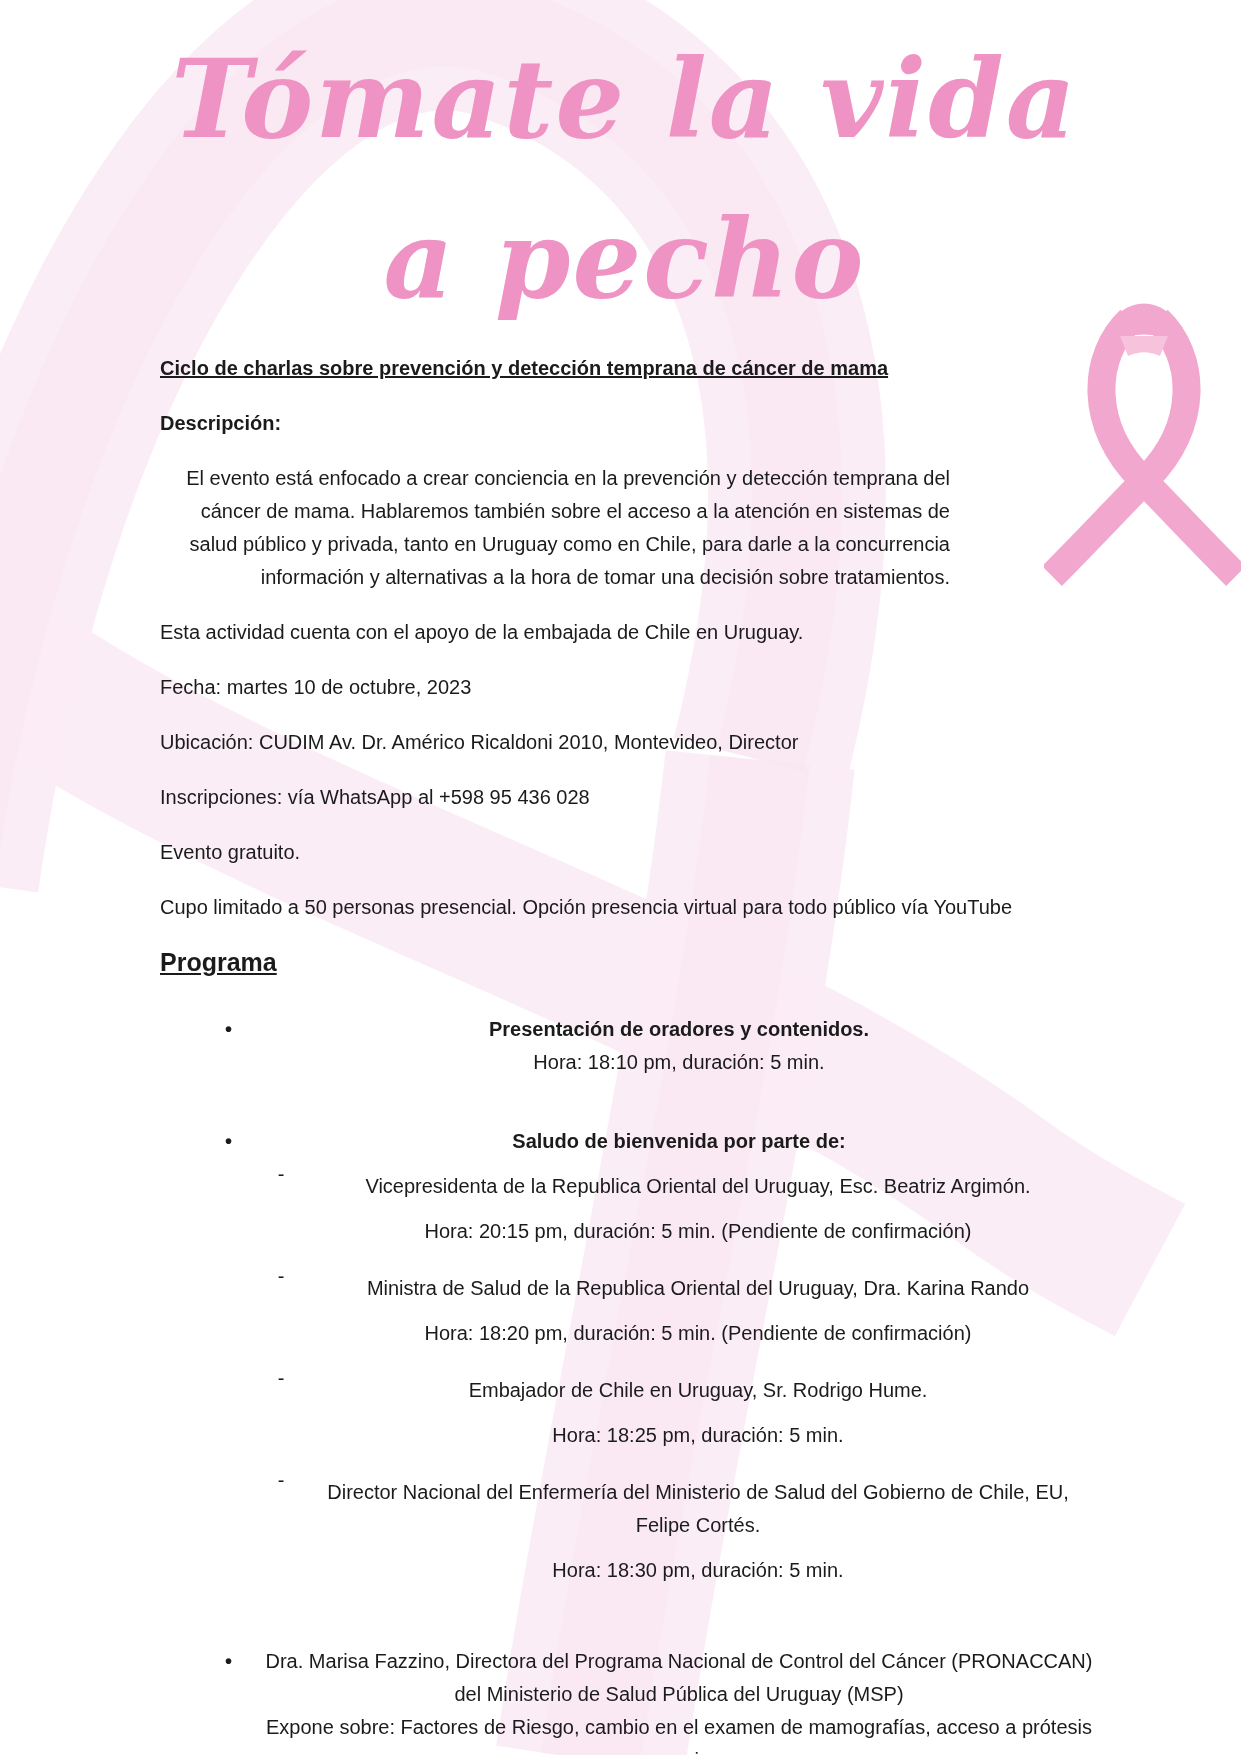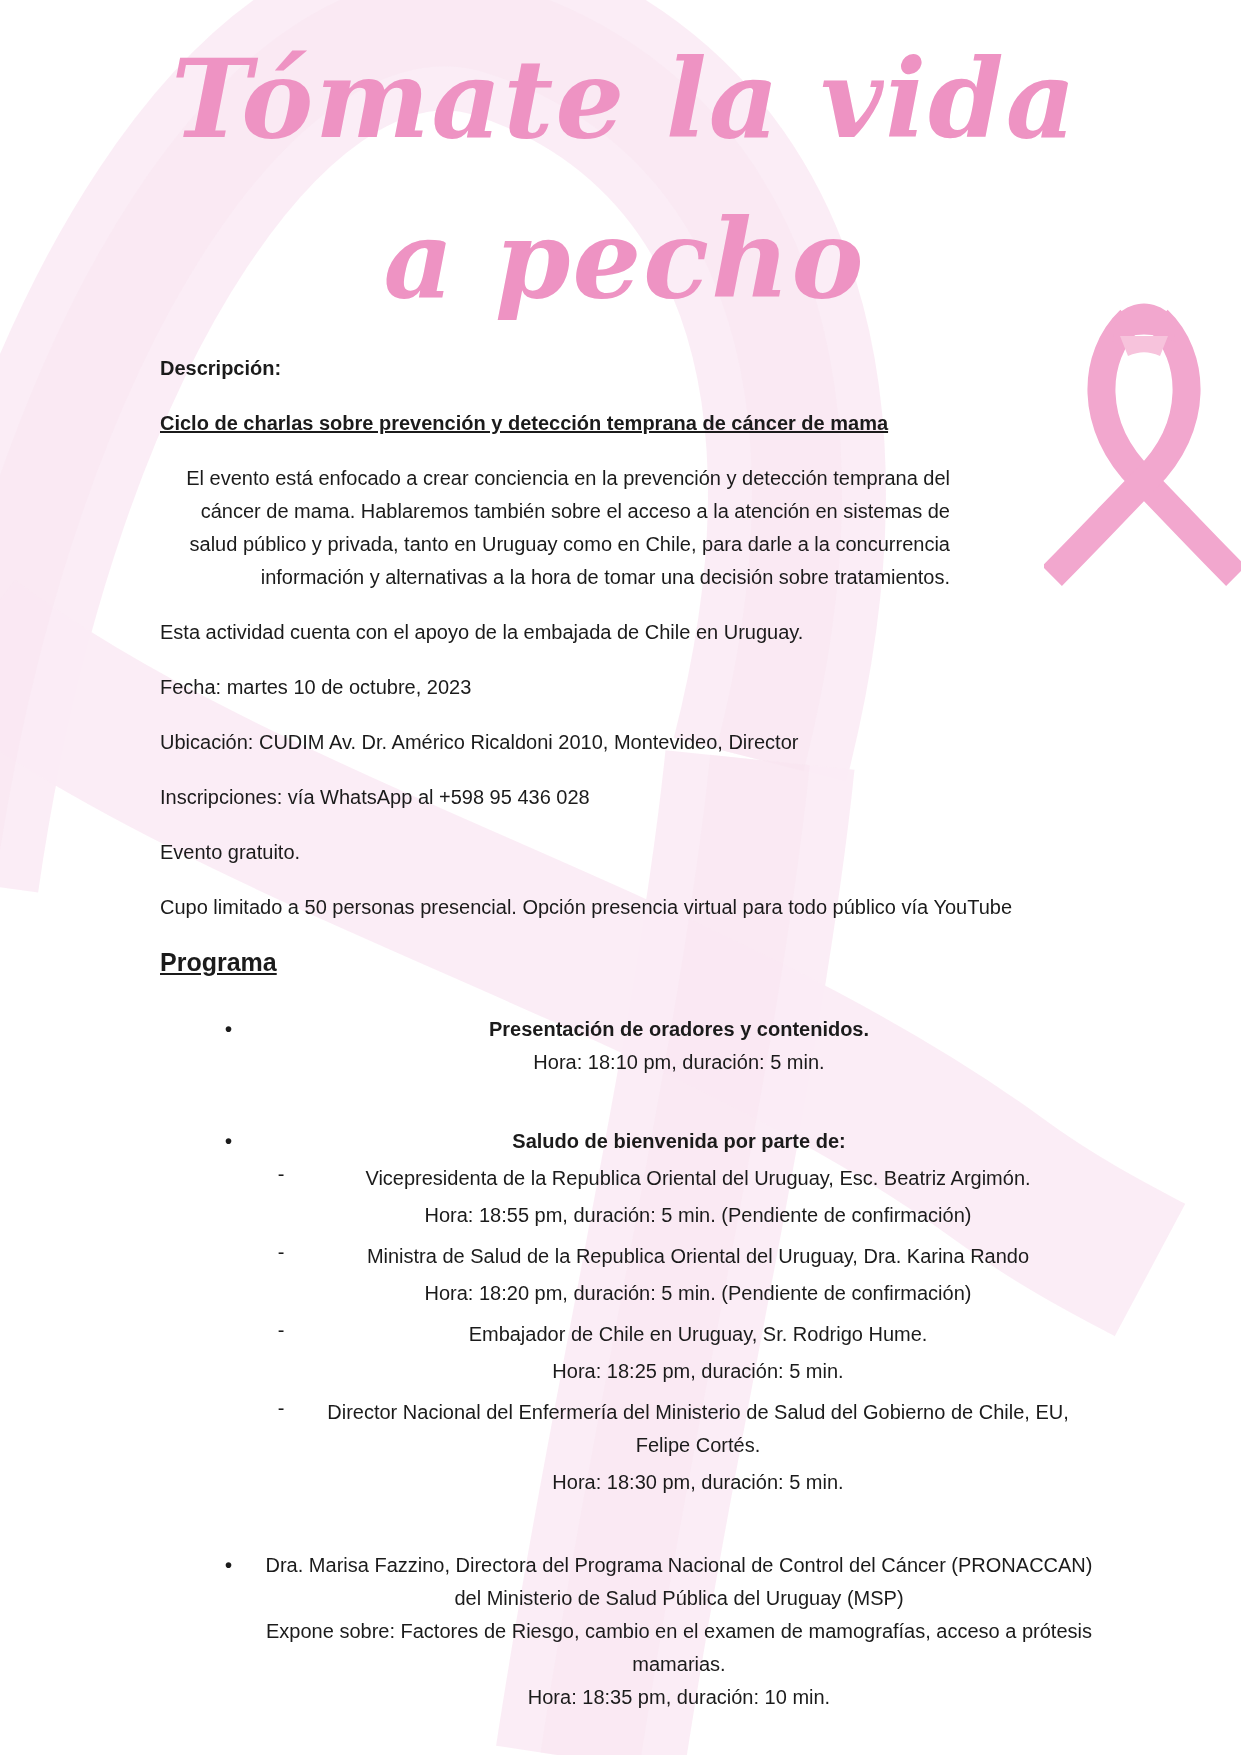--- a/index.html
+++ b/index.html
@@ -87,9 +87,9 @@
 
   <div class="content">
 
+    <p class="b u">Ciclo de charlas sobre prevención y detección temprana de cáncer de mama</p>
+
     <p class="b">Descripción:</p>
-
-    <p class="b u">Ciclo de charlas sobre prevención y detección temprana de cáncer de mama</p>
 
     <p class="intro">El evento está enfocado a crear conciencia en la prevención y detección temprana del cáncer de mama. Hablaremos también sobre el acceso a la atención en sistemas de salud público y privada, tanto en Uruguay como en Chile, para darle a la concurrencia información y alternativas a la hora de tomar una decisión sobre tratamientos.</p>
 

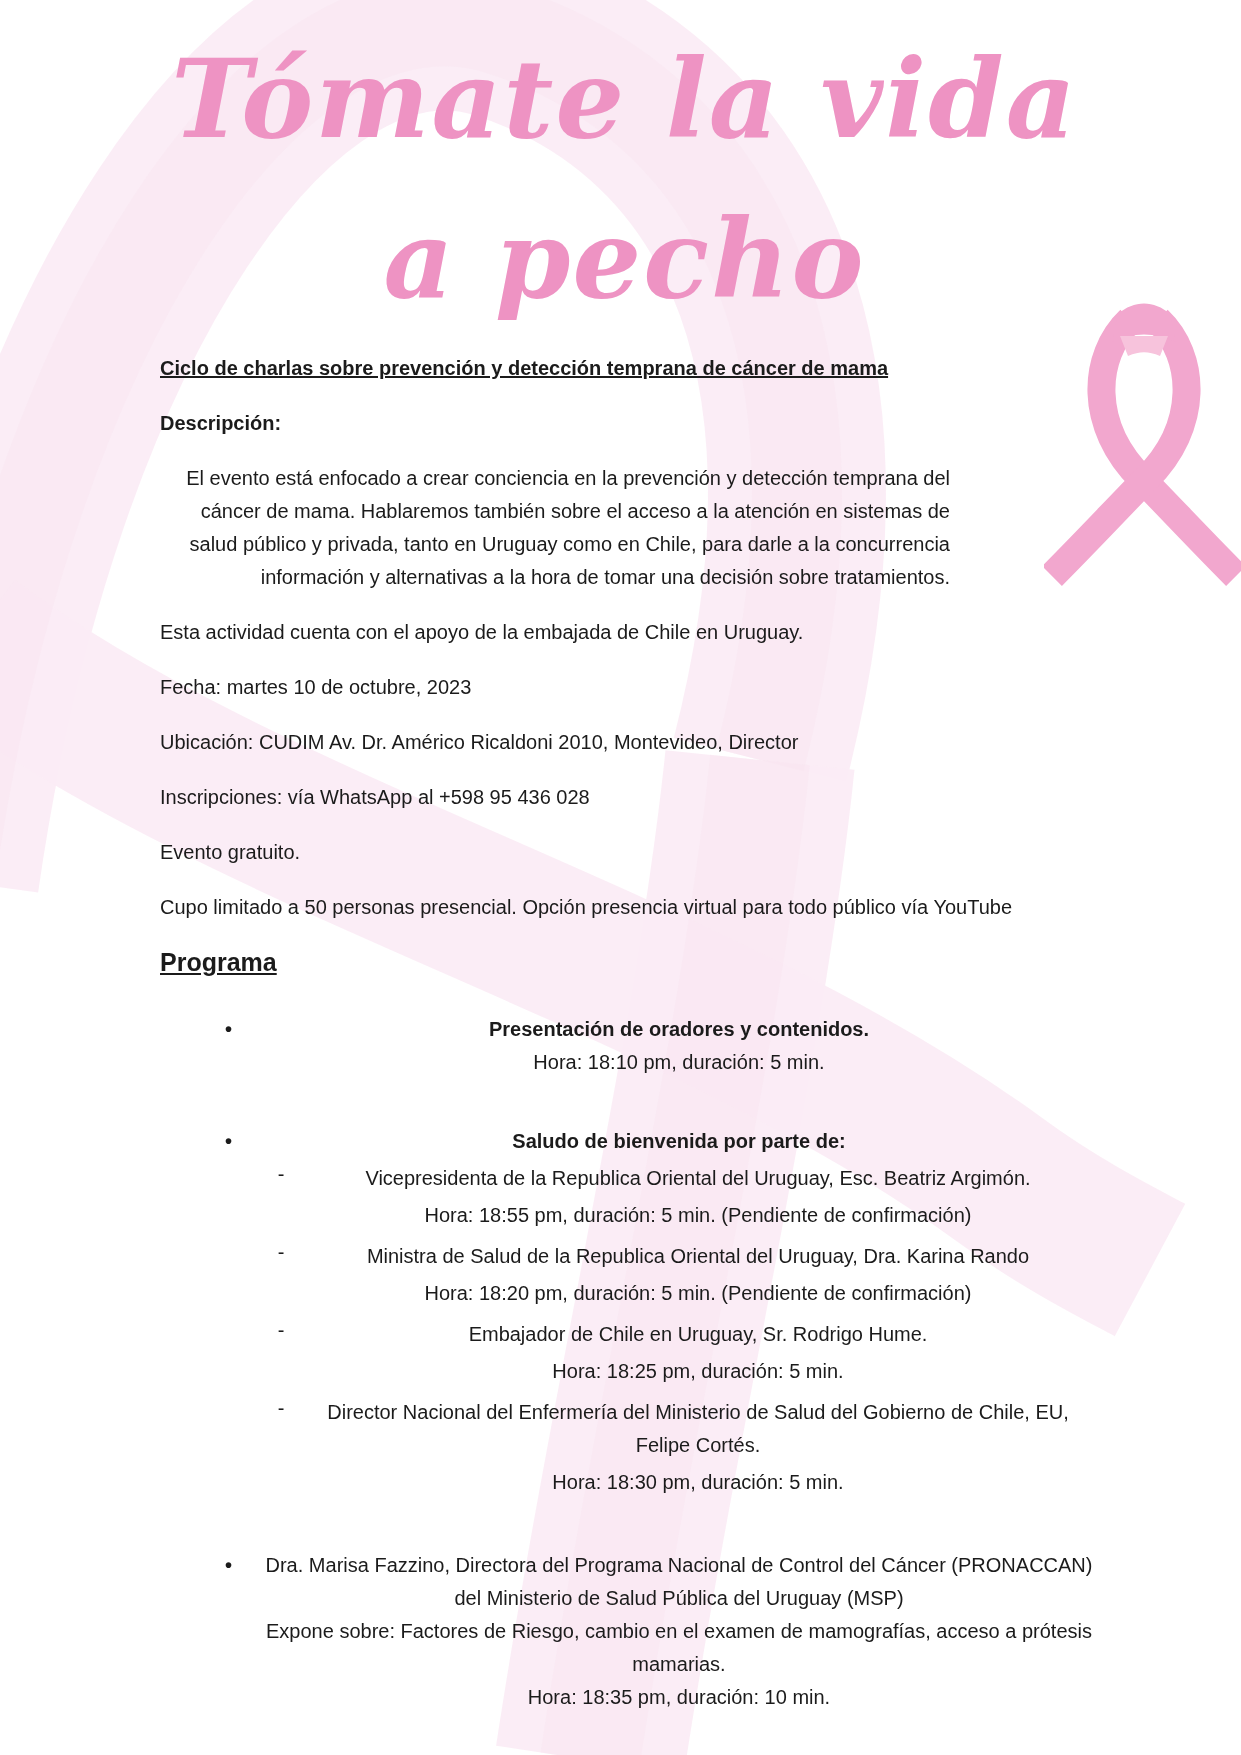--- a/index.html
+++ b/index.html
@@ -49,7 +49,7 @@
   .sub{display:flex;}
   .sub > .marker{flex:0 0 30px;margin-left:8px;font-weight:normal;}
   .subtext{flex:1;}
-  .subtext p{margin:4px;}
+  .subtext p{margin:12px;}
 </style>
 </head>
 <body>

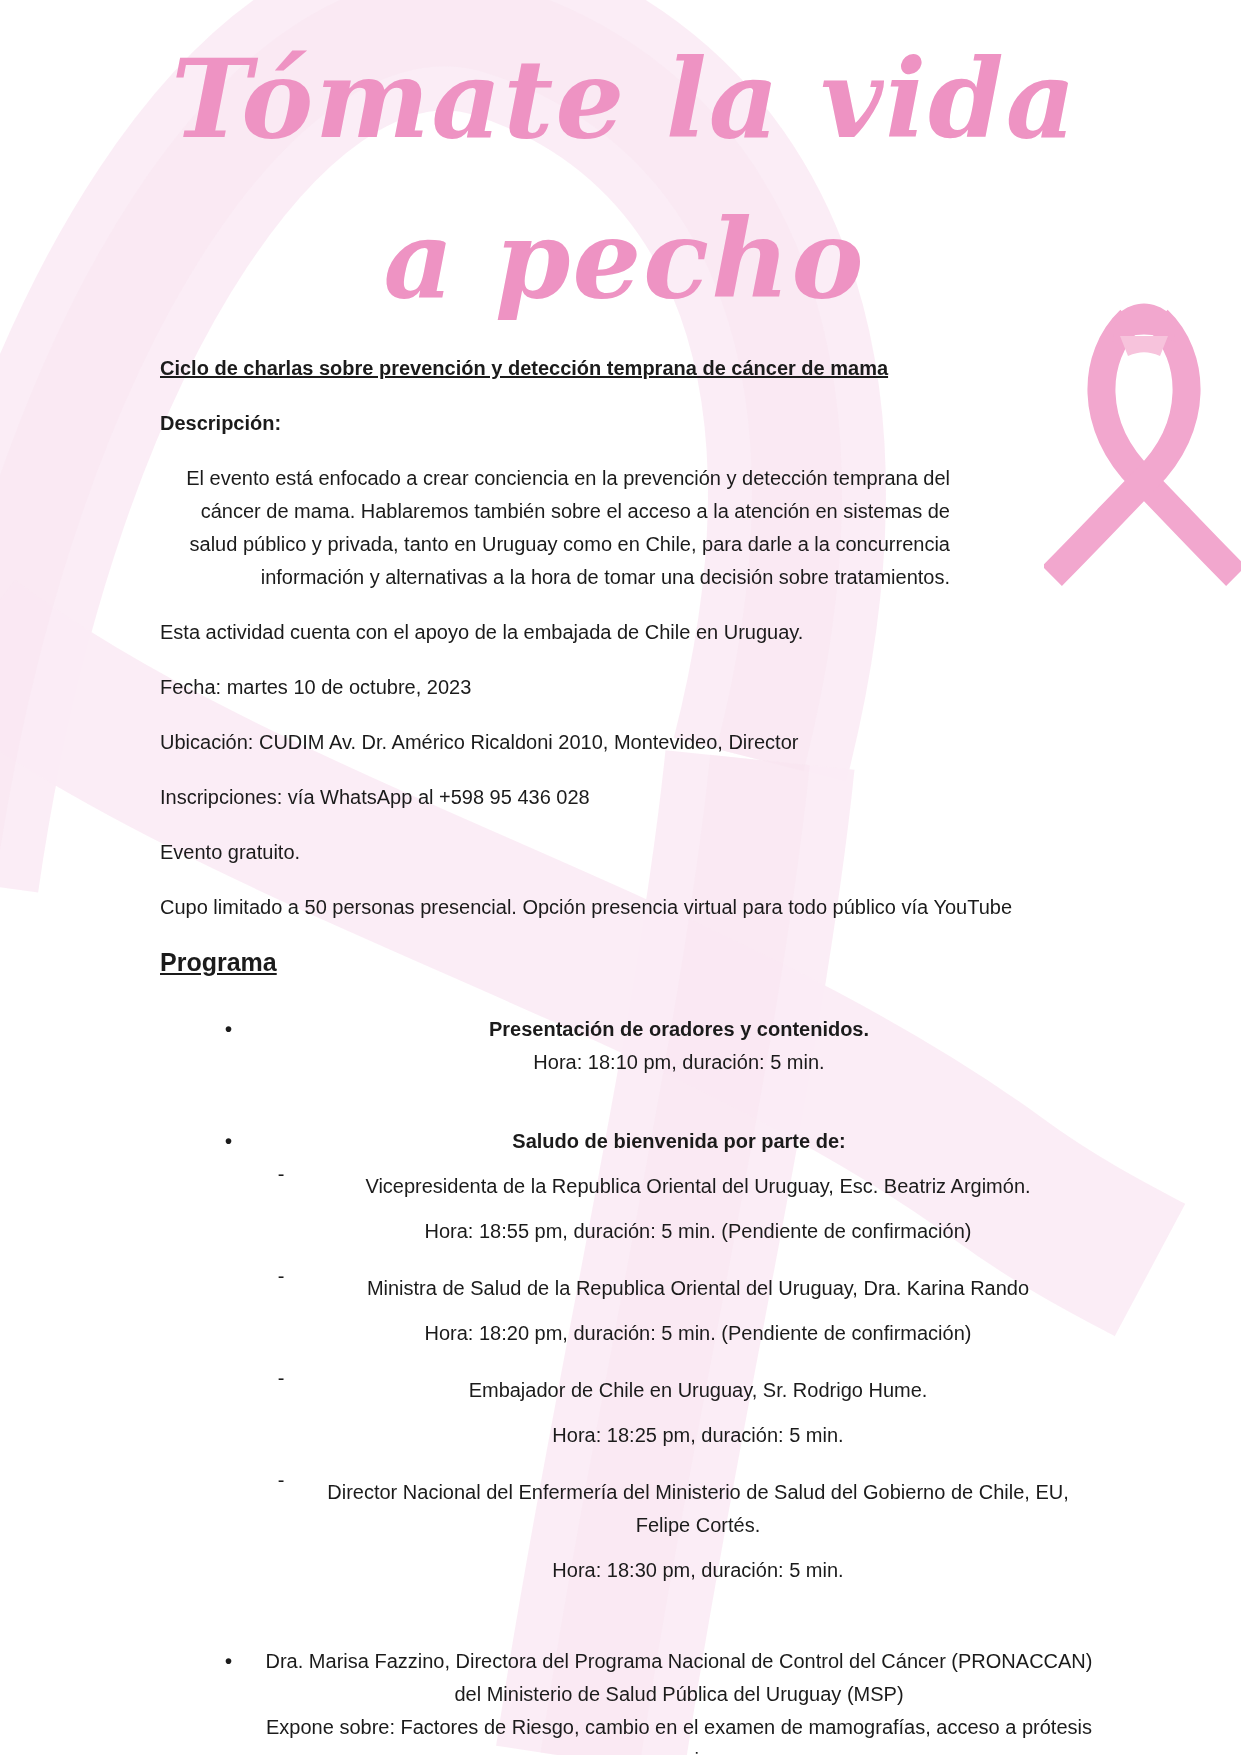--- a/index.html
+++ b/index.html
@@ -119,7 +119,7 @@
           <span class="marker">-</span>
           <div class="subtext">
             <p>Vicepresidenta de la Republica Oriental del Uruguay, Esc. Beatriz Argimón.</p>
-            <p>Hora: 18:55 pm, duración: 5 min. (Pendiente de confirmación)</p>
+            <p>Hora: 20:15 pm, duración: 5 min. (Pendiente de confirmación)</p>
           </div>
         </div>
 

